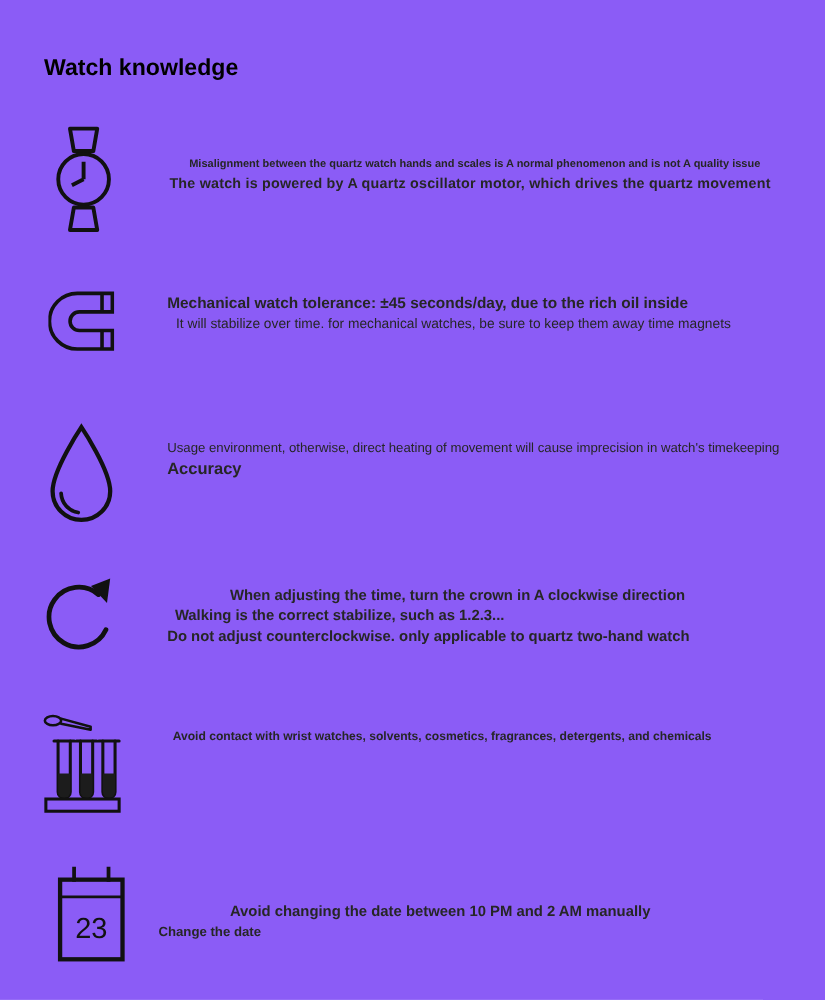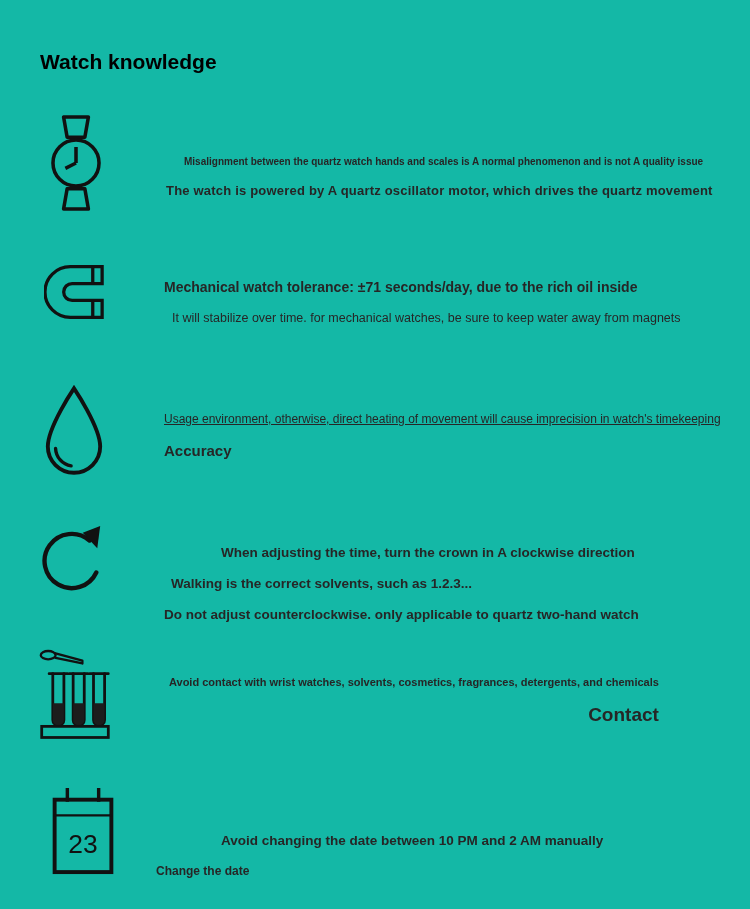--- a/index.html
+++ b/index.html
@@ -4,7 +4,7 @@
 <style>
   html,body{margin:0;padding:0;background:#ffffff;}
   body{font-family:"Liberation Sans", sans-serif;color:#222;}
-  .page{position:relative;width:750px;height:909px;background:#14b8a6;overflow:hidden;}
+  .page{position:relative;width:750px;height:909px;background:#8b5cf6;overflow:hidden;}
   .page-title{position:absolute;left:40px;top:36px;font-size:21px;font-weight:bold;color:#000;}
   .row{position:absolute;left:0;top:0;width:750px;}
   .icon{position:absolute;}

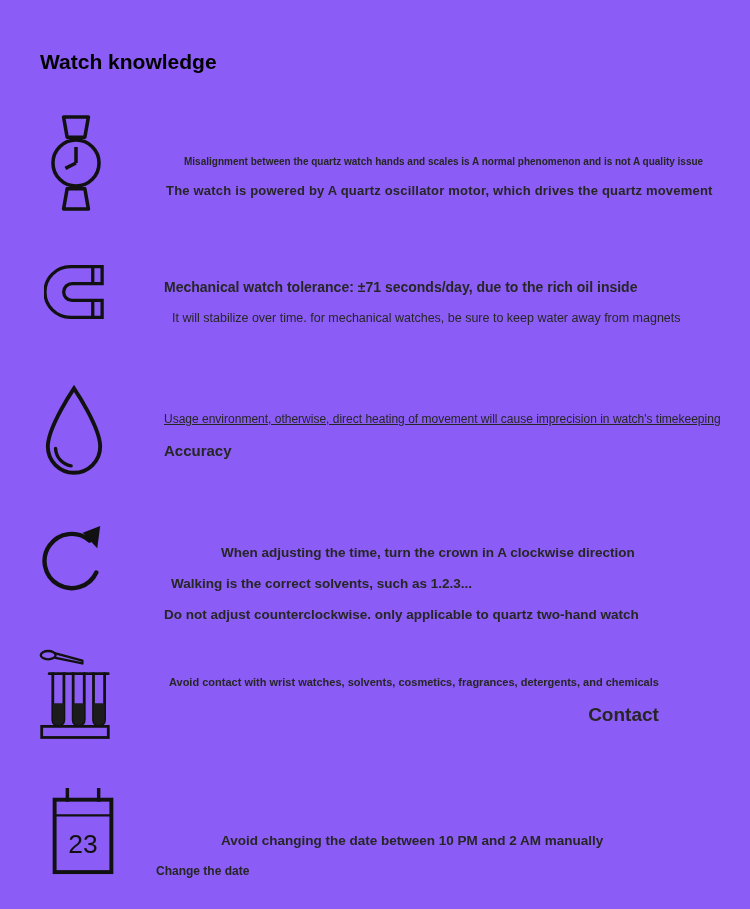--- a/index.html
+++ b/index.html
@@ -10,7 +10,7 @@
   .icon{position:absolute;}
   .icon svg{display:block;width:100%;height:100%;}
   .txt{position:absolute;}
-  .txt p{margin:16px;white-space:nowrap;color:#262626;}
+  .txt p{margin:4px;white-space:nowrap;color:#262626;}
   
   .t10b{font-size:10px;font-weight:bold;}
   .t11b{font-size:11px;font-weight:bold;}

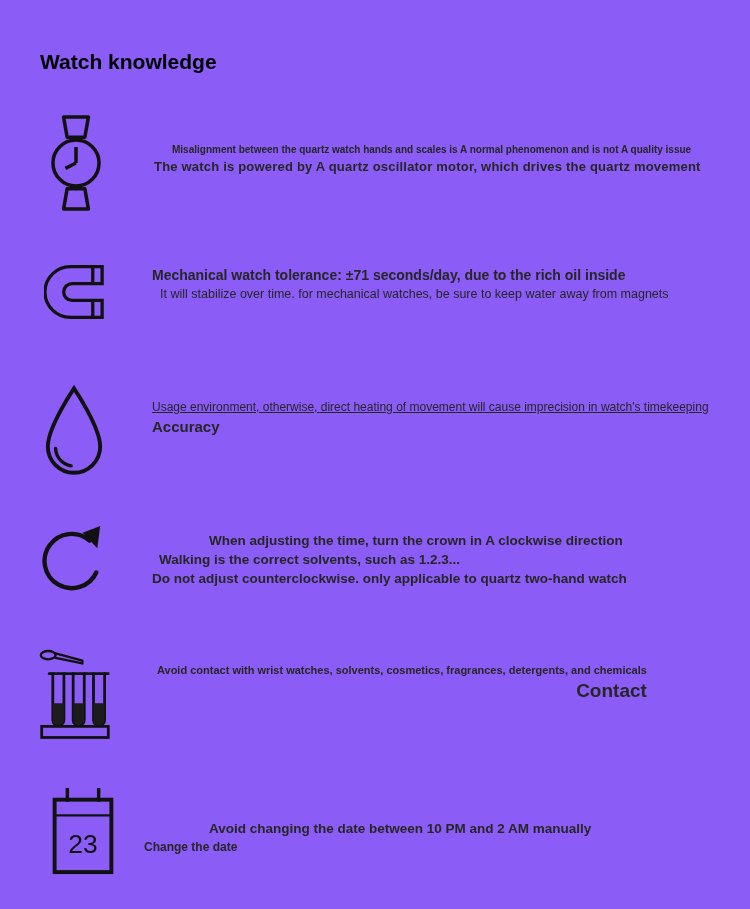--- a/index.html
+++ b/index.html
@@ -68,7 +68,7 @@
       </svg>
     </div>
     <div class="txt" style="left:148px;top:263px;">
-      <p class="t14b">Mechanical watch tolerance: ±71 seconds/day, due to the rich oil inside</p>
+      <p class="t14b">Mechanical watch tolerance: ±45 seconds/day, due to the rich oil inside</p>
       <p class="t125 s2-l1">It will stabilize over time. for mechanical watches, be sure to keep water away from magnets</p>
     </div>
   </section>

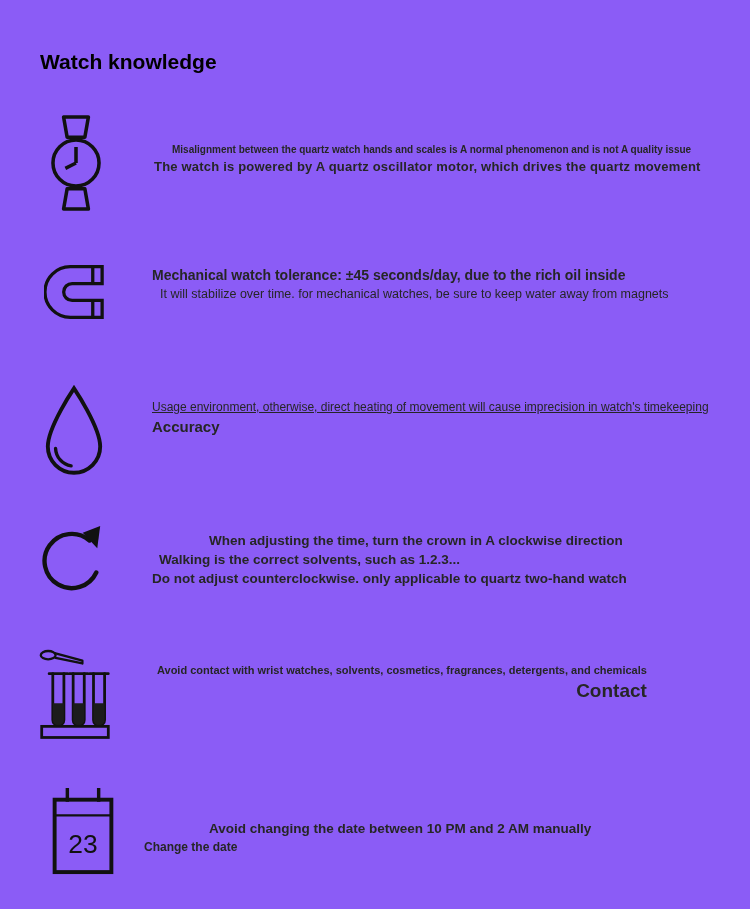--- a/index.html
+++ b/index.html
@@ -69,7 +69,7 @@
     </div>
     <div class="txt" style="left:148px;top:263px;">
       <p class="t14b">Mechanical watch tolerance: ±45 seconds/day, due to the rich oil inside</p>
-      <p class="t125 s2-l1">It will stabilize over time. for mechanical watches, be sure to keep water away from magnets</p>
+      <p class="t125 s2-l1">It will stabilize over time. for mechanical watches, be sure to keep them away time magnets</p>
     </div>
   </section>
 

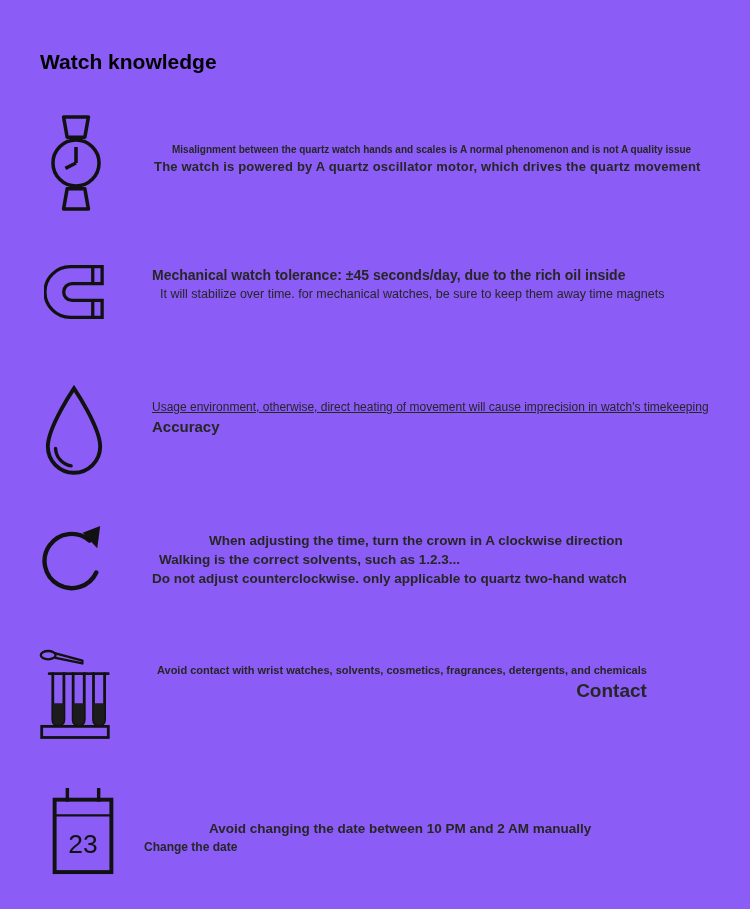--- a/index.html
+++ b/index.html
@@ -15,7 +15,7 @@
   .t10b{font-size:10px;font-weight:bold;}
   .t11b{font-size:11px;font-weight:bold;}
   .t11{font-size:11px;font-weight:normal;}
-  .t12{font-size:12px;font-weight:normal;text-decoration:underline;}
+  .t12{font-size:12px;font-weight:normal;}
   .t12b{font-size:12px;font-weight:bold;}
   .t125{font-size:12.5px;font-weight:normal;}
   .t13{font-size:13px;font-weight:bold;letter-spacing:.2px;}

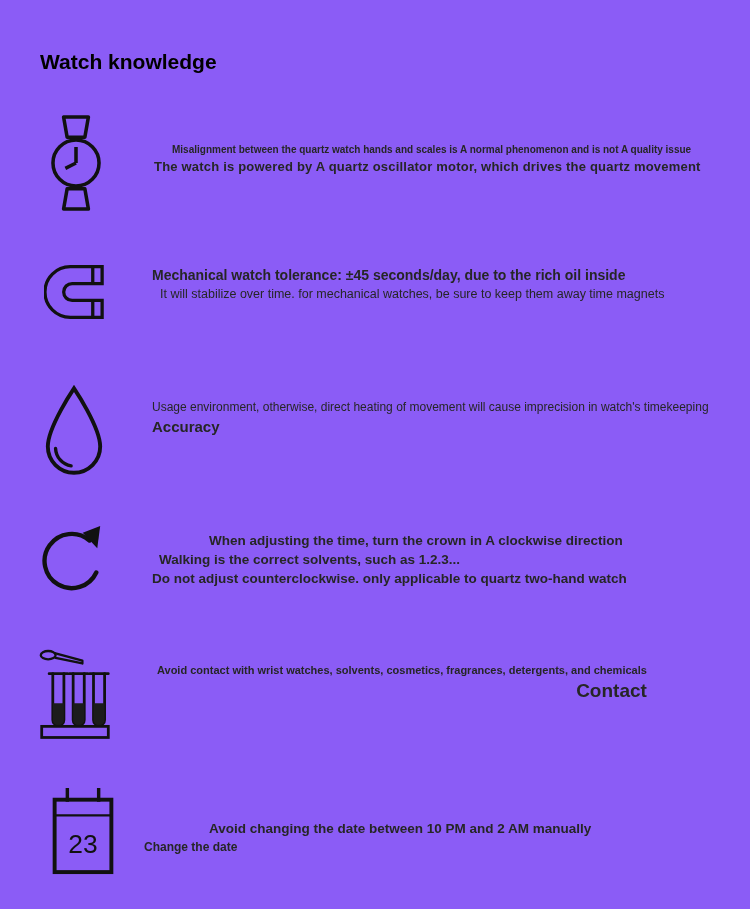--- a/index.html
+++ b/index.html
@@ -95,7 +95,7 @@
     </div>
     <div class="txt" style="left:148px;top:529px;">
       <p class="t135b s4-l0">When adjusting the time, turn the crown in A clockwise direction</p>
-      <p class="t135b s4-l1">Walking is the correct solvents, such as 1.2.3...</p>
+      <p class="t135b s4-l1">Walking is the correct stabilize, such as 1.2.3...</p>
       <p class="t135b s4-l2">Do not adjust counterclockwise. only applicable to quartz two-hand watch</p>
     </div>
   </section>

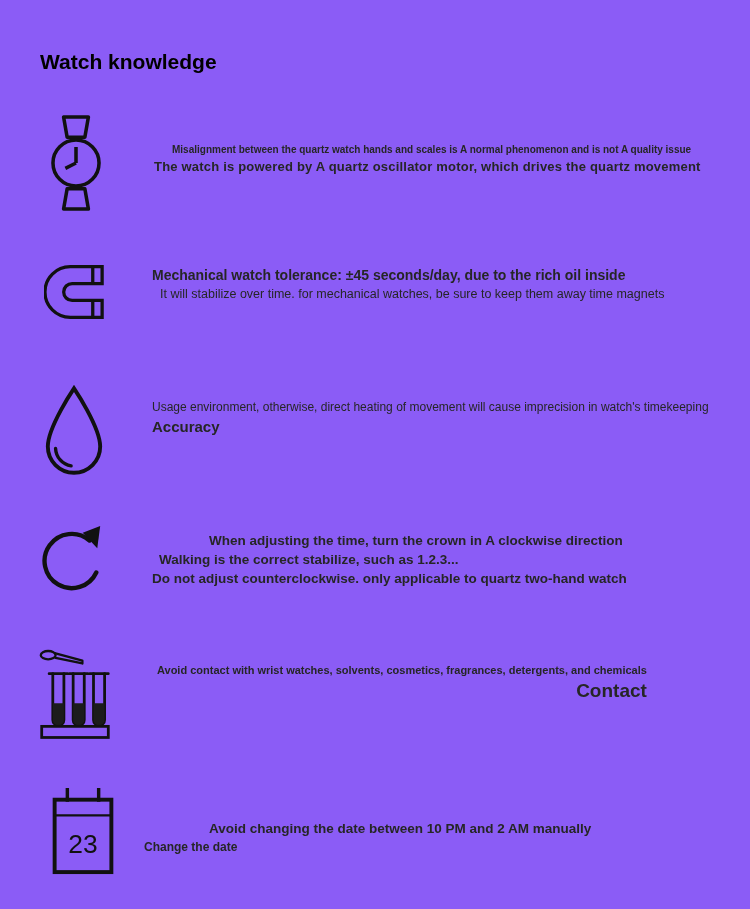--- a/index.html
+++ b/index.html
@@ -125,7 +125,6 @@
     </div>
     <div class="txt" style="left:148px;top:660px;text-align:right;">
       <p class="t11b s5-l0">Avoid contact with wrist watches, solvents, cosmetics, fragrances, detergents, and chemicals</p>
-      <p class="t19b s5-l1">Contact</p>
     </div>
   </section>
 

